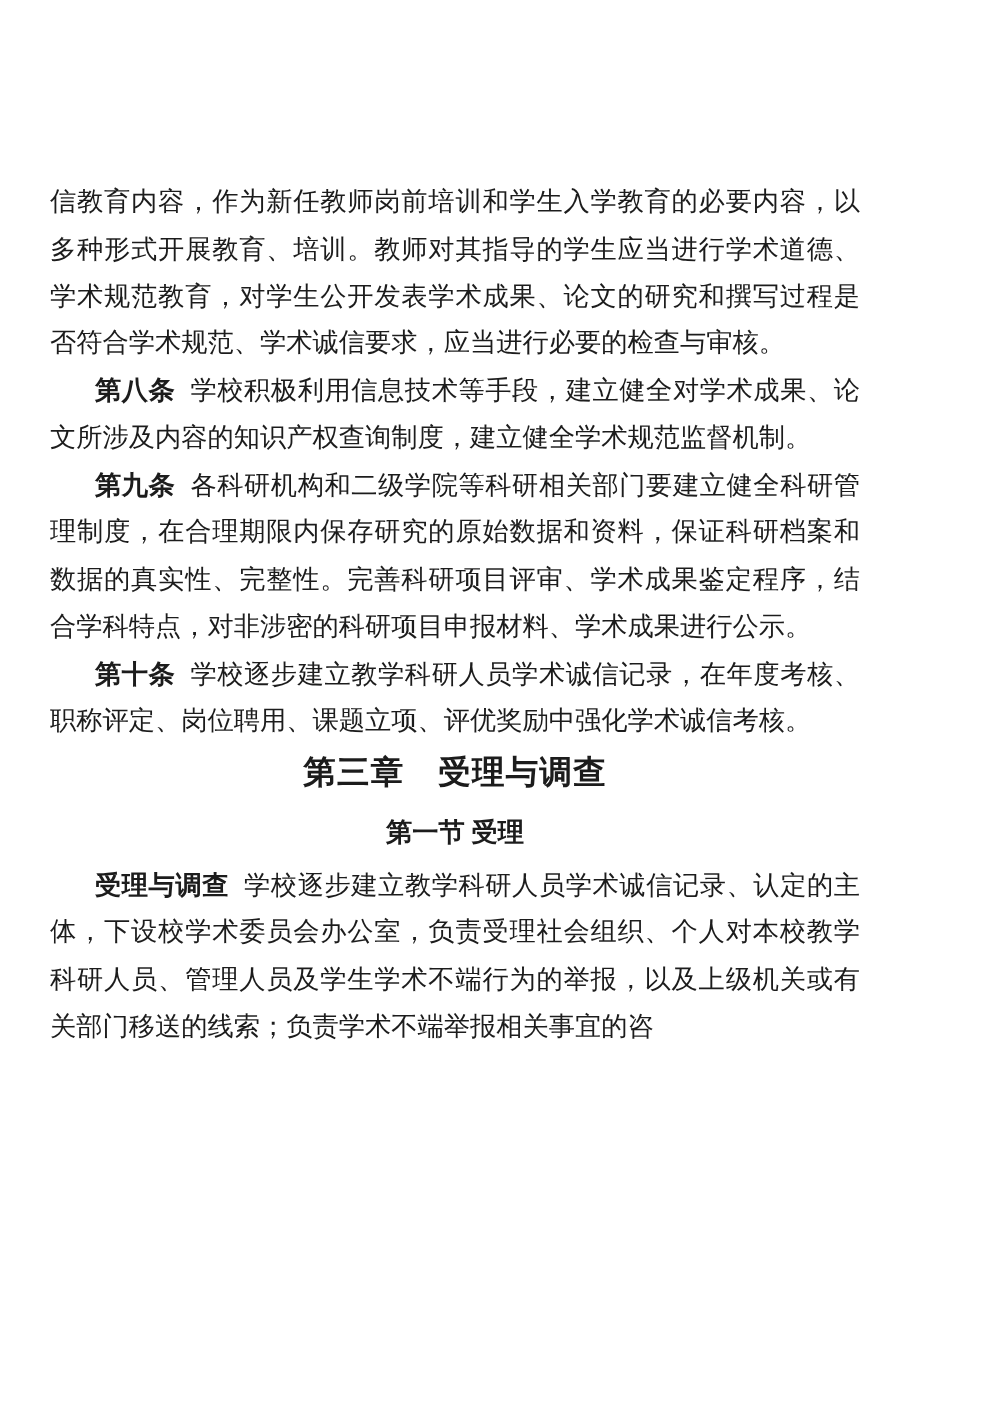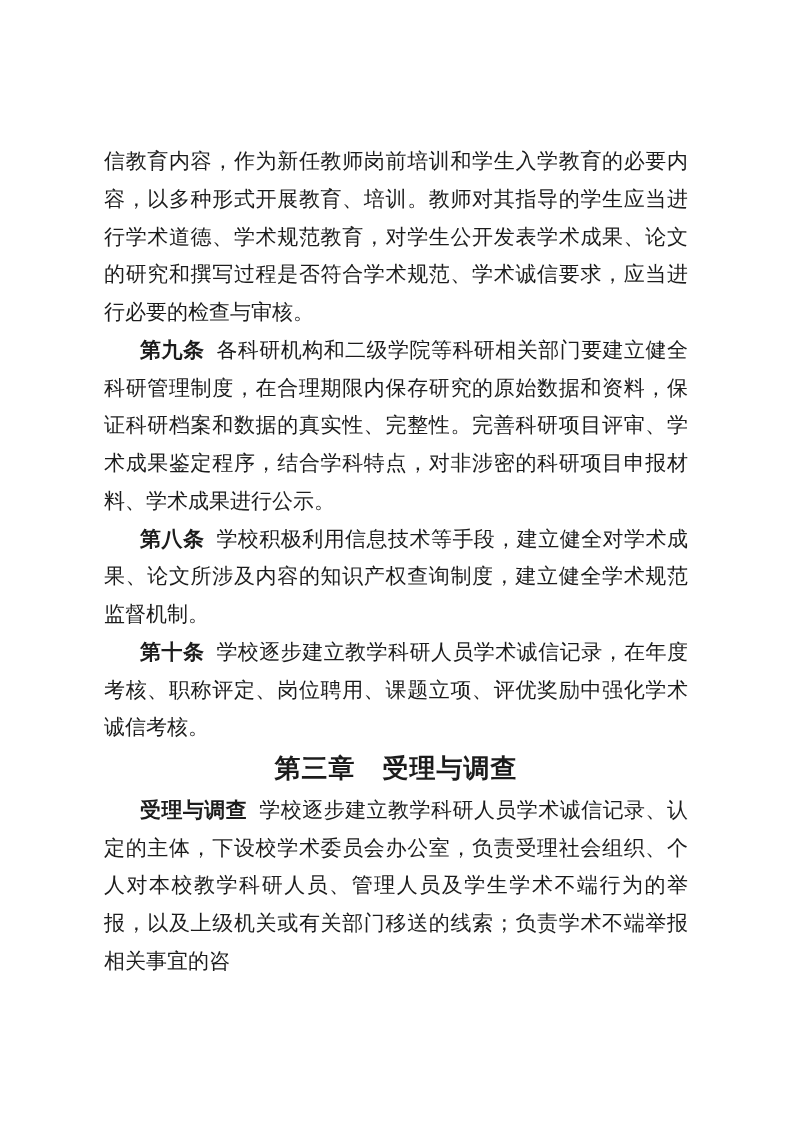--- a/index.html
+++ b/index.html
@@ -9,7 +9,7 @@
     height: 1122px;
     background: #ffffff;
     box-sizing: border-box;
-    padding: 143px 105px 0 104px;
+    padding: 143px 105px 0 40px;
     font-family: "Liberation Serif", "DejaVu Serif", serif;
     font-size: 21px;
     line-height: 37.75px;

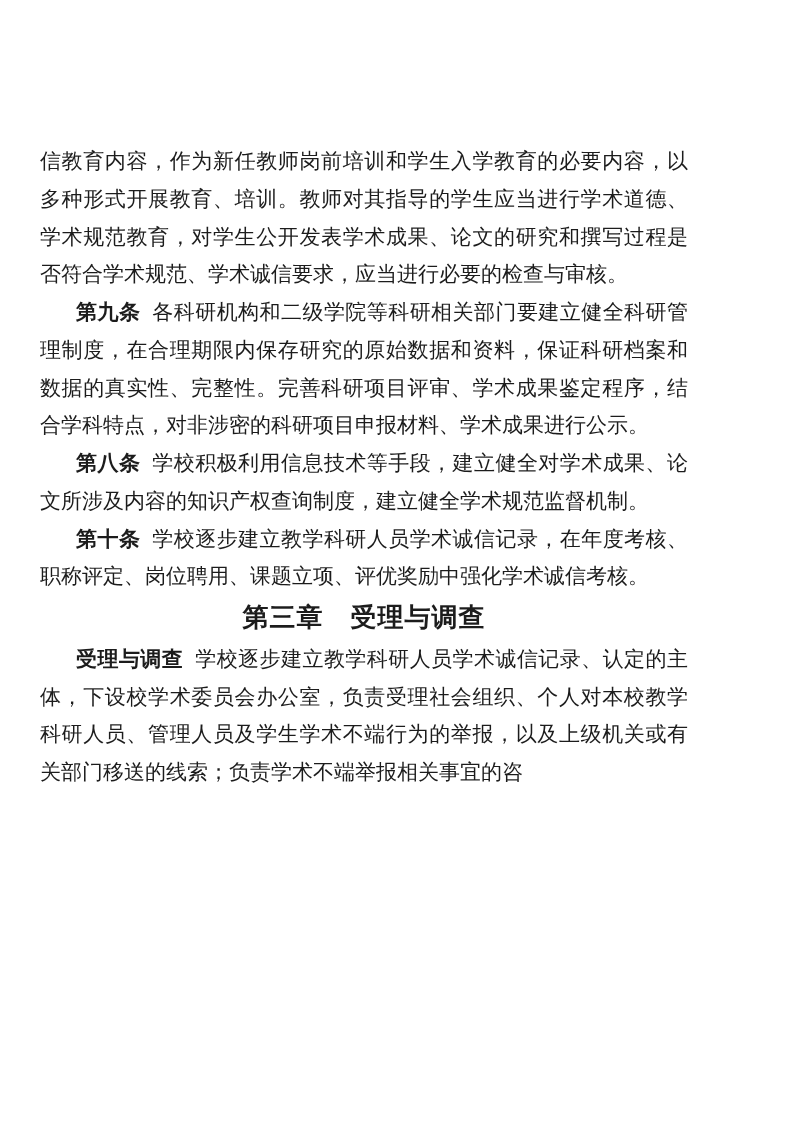--- a/index.html
+++ b/index.html
@@ -48,9 +48,9 @@
 
   <p class="body-para">信教育内容，作为新任教师岗前培训和学生入学教育的必要内容，以多种形式开展教育、培训。教师对其指导的学生应当进行学术道德、学术规范教育，对学生公开发表学术成果、论文的研究和撰写过程是否符合学术规范、学术诚信要求，应当进行必要的检查与审核。</p>
 
+  <p class="body-para indent"><b class="lead">第八条</b><span>学校积极利用信息技术等手段，建立健全对学术成果、论文所涉及内容的知识产权查询制度，建立健全学术规范监督机制。</span></p>
+
   <p class="body-para indent"><b class="lead">第九条</b><span>各科研机构和二级学院等科研相关部门要建立健全科研管理制度，在合理期限内保存研究的原始数据和资料，保证科研档案和数据的真实性、完整性。完善科研项目评审、学术成果鉴定程序，结合学科特点，对非涉密的科研项目申报材料、学术成果进行公示。</span></p>
-
-  <p class="body-para indent"><b class="lead">第八条</b><span>学校积极利用信息技术等手段，建立健全对学术成果、论文所涉及内容的知识产权查询制度，建立健全学术规范监督机制。</span></p>
 
   <p class="body-para indent"><b class="lead">第十条</b><span>学校逐步建立教学科研人员学术诚信记录，在年度考核、职称评定、岗位聘用、课题立项、评优奖励中强化学术诚信考核。</span></p>
 

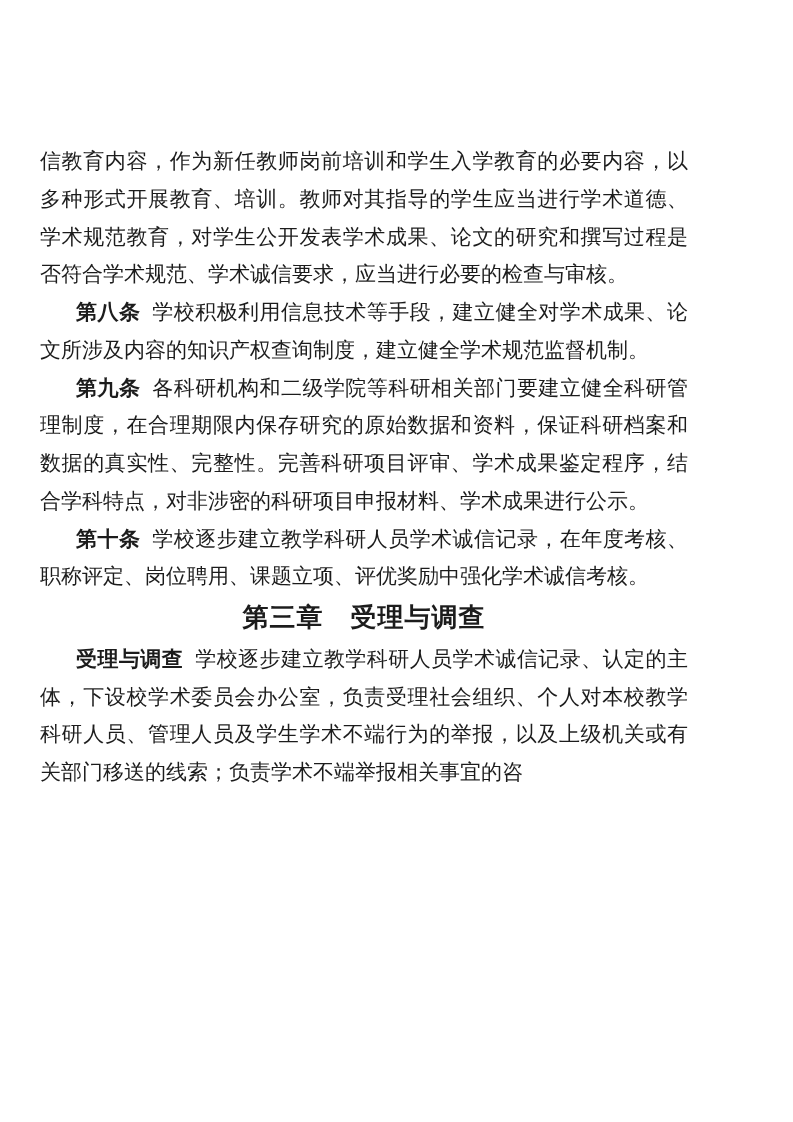--- a/index.html
+++ b/index.html
@@ -56,6 +56,7 @@
 
   <h1 class="chapter-heading">第三章　受理与调查</h1>
 
+  <h2 class="section-heading">第一节 受理</h2>
 
   <p class="body-para indent after-section"><b class="lead">受理与调查</b><span>学校逐步建立教学科研人员学术诚信记录、认定的主体，下设校学术委员会办公室，负责受理社会组织、个人对本校教学科研人员、管理人员及学生学术不端行为的举报，以及上级机关或有关部门移送的线索；负责学术不端举报相关事宜的咨</span></p>
 

